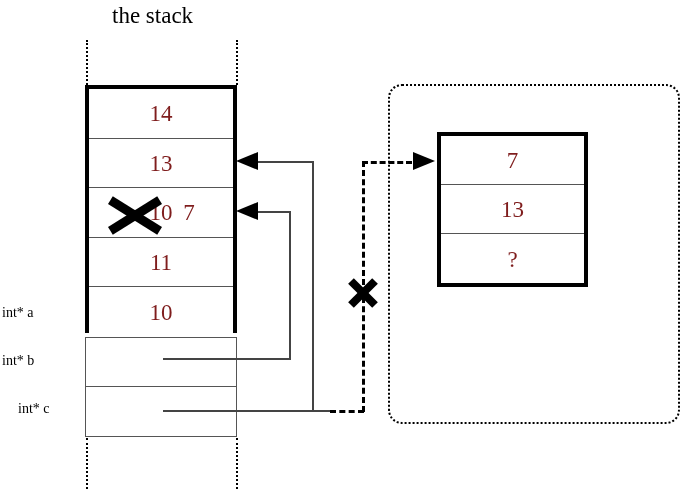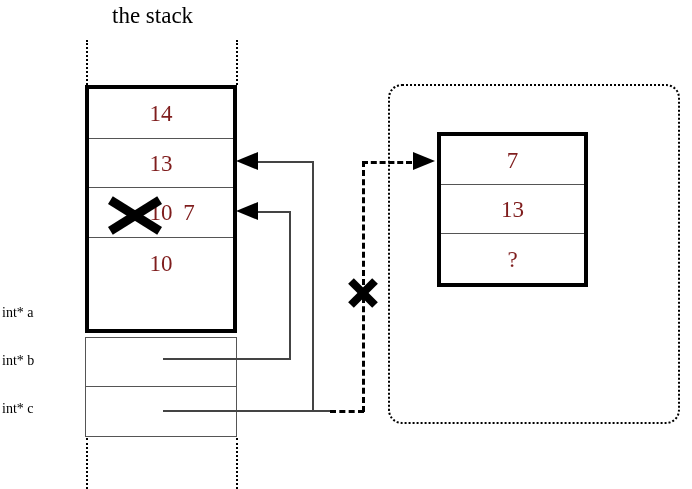--- a/index.html
+++ b/index.html
@@ -206,6 +206,9 @@
       <div class="cellval" style="left:auto; right:24px; width:40px;">7</div>
     </div>
     <div class="stack-row">
+      <div class="cellval">11</div>
+    </div>
+    <div class="stack-row">
       <div class="cellval">10</div>
     </div>
   </div>

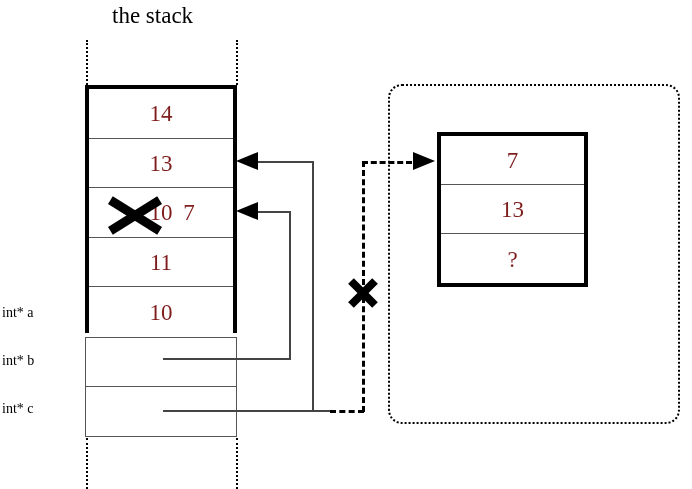--- a/index.html
+++ b/index.html
@@ -225,7 +225,7 @@
 
   <div class="varlabel" style="left:2px; top:306px;">int* a</div>
   <div class="varlabel" style="left:2px; top:354px;">int* b</div>
-  <div class="varlabel" style="left:2px; top:402px;">int* c</div>
+  <div class="varlabel" style="left:18px; top:402px;">int* c</div>
 
   <div class="hline" style="left:163px; top:358px; width:128px;"></div>
   <div class="vline" style="left:289px; top:211px; height:149px;"></div>

